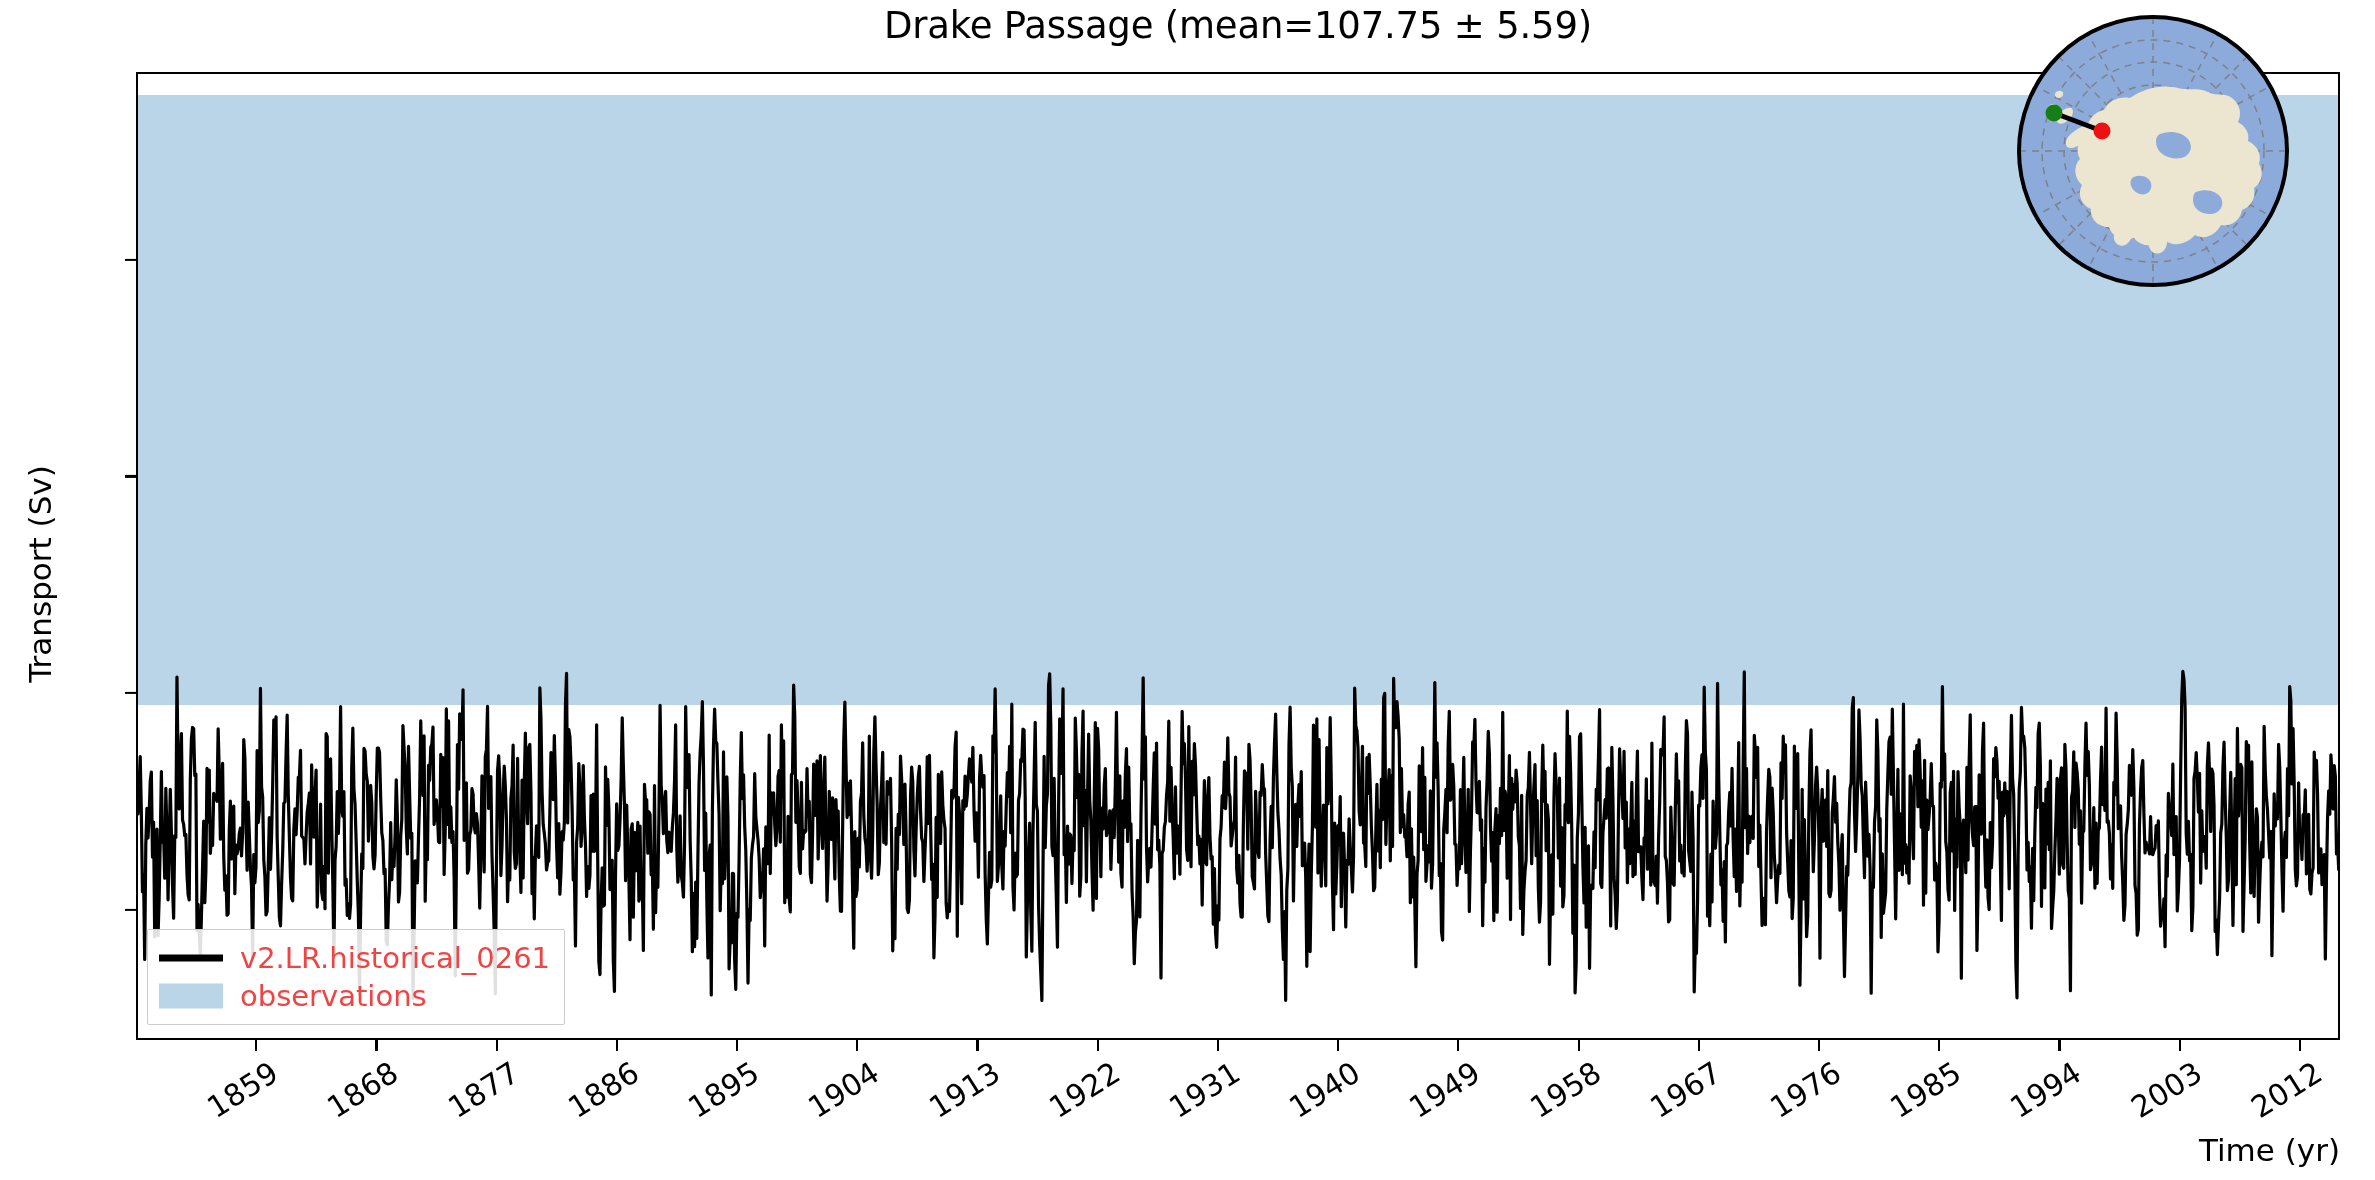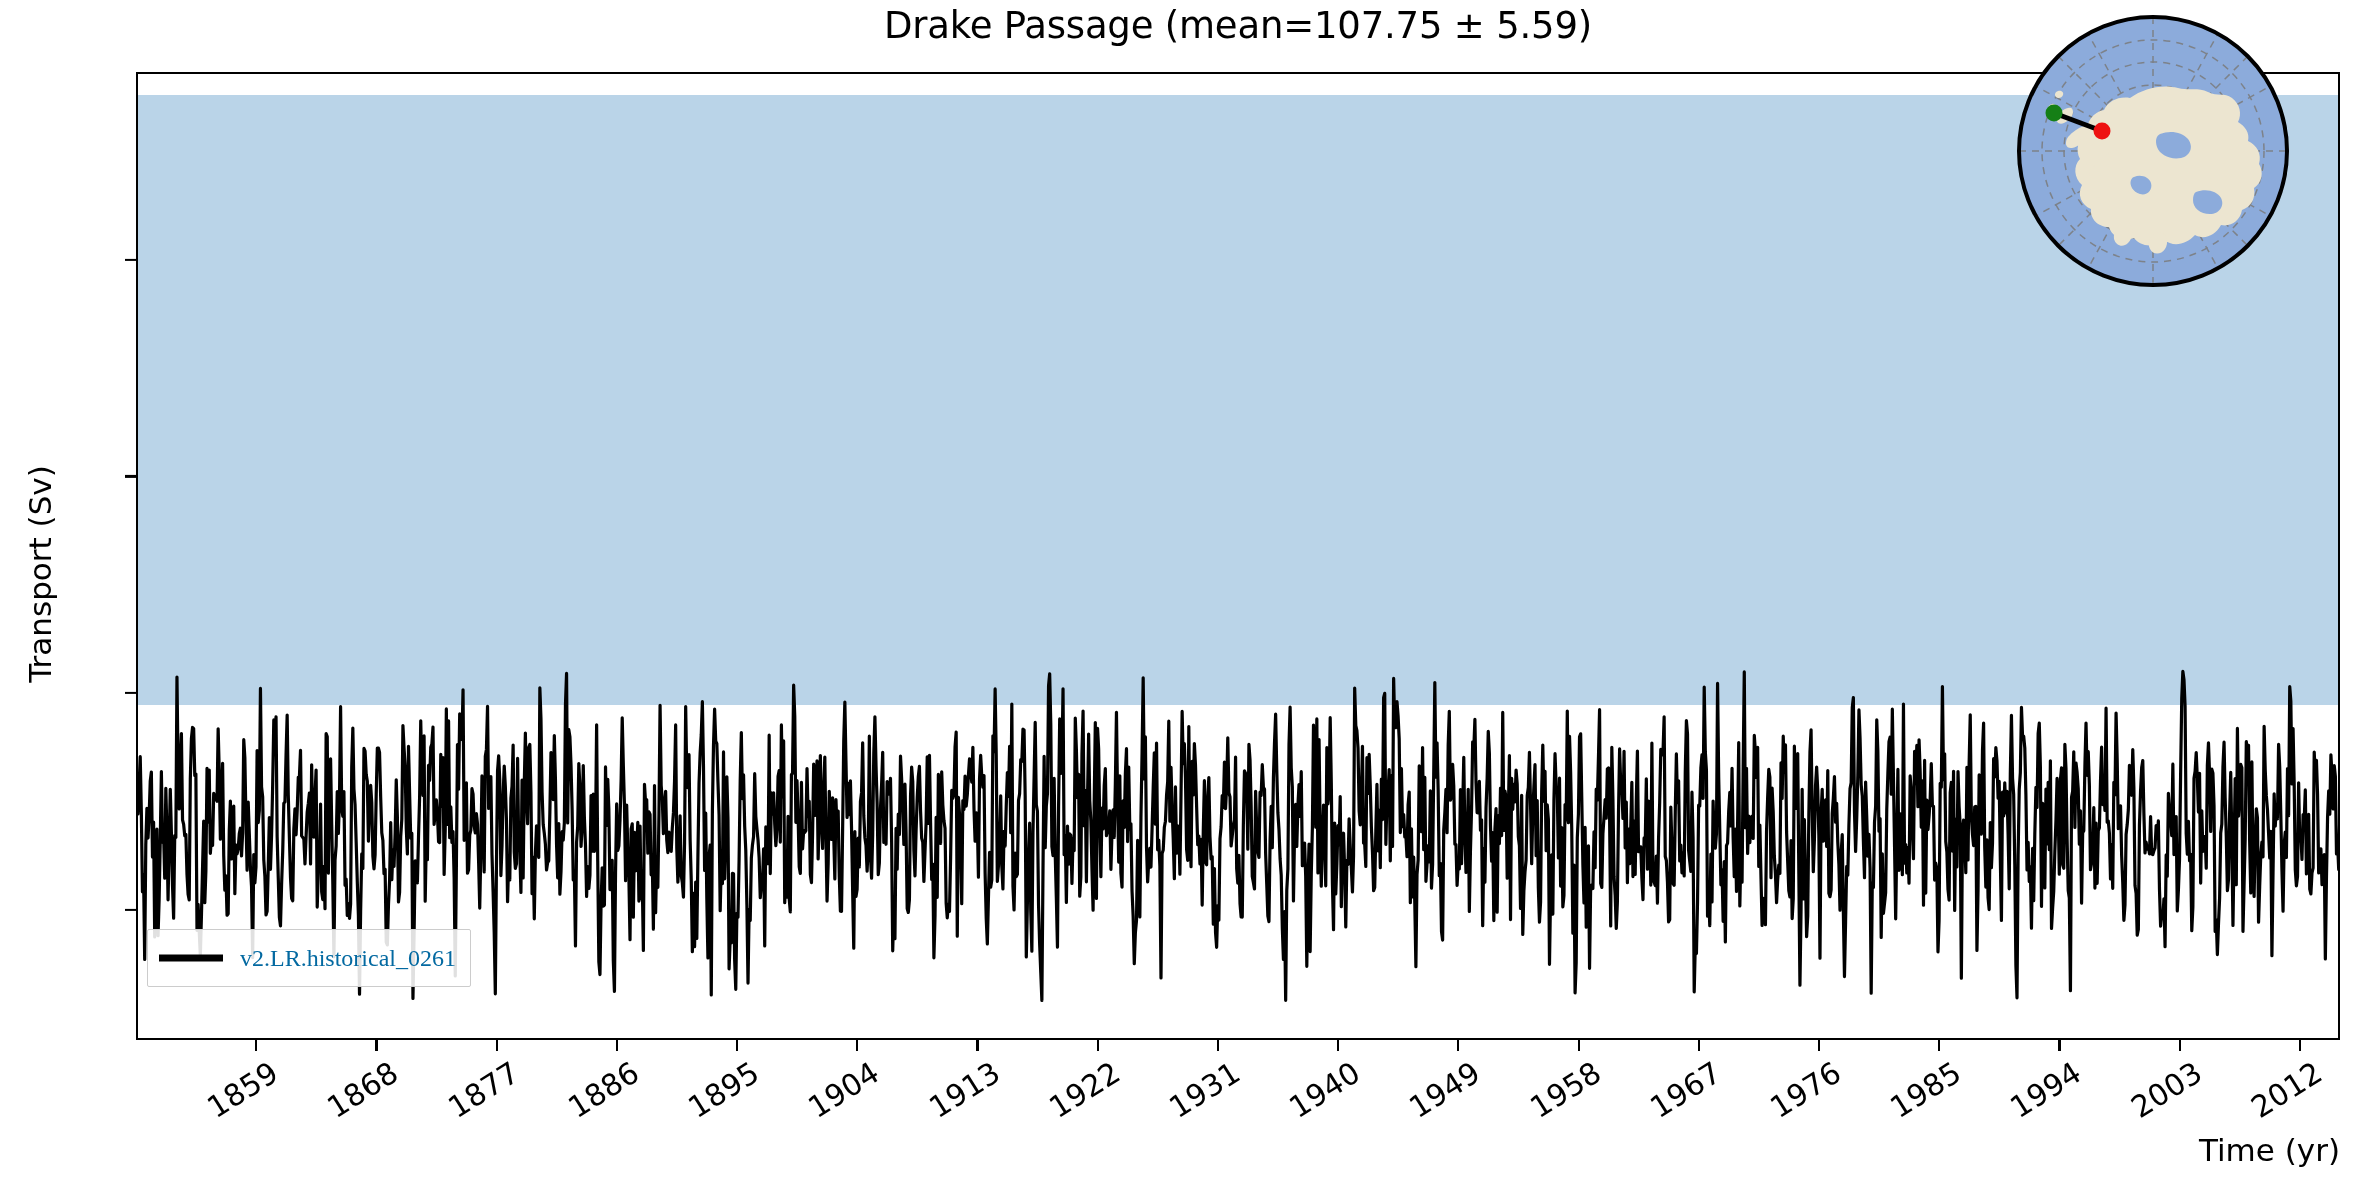--- a/index.html
+++ b/index.html
@@ -153,10 +153,9 @@
     transform: translateY(-50%);
   }
   .legend-label {
-    font-size: 24px;
-    color: #0369a1;
-    white-space: nowrap;
-    font-family: Liberation Serif, serif;
+    font-size: 29px;
+    color: #ef4444;
+    white-space: nowrap;
   }
 
   

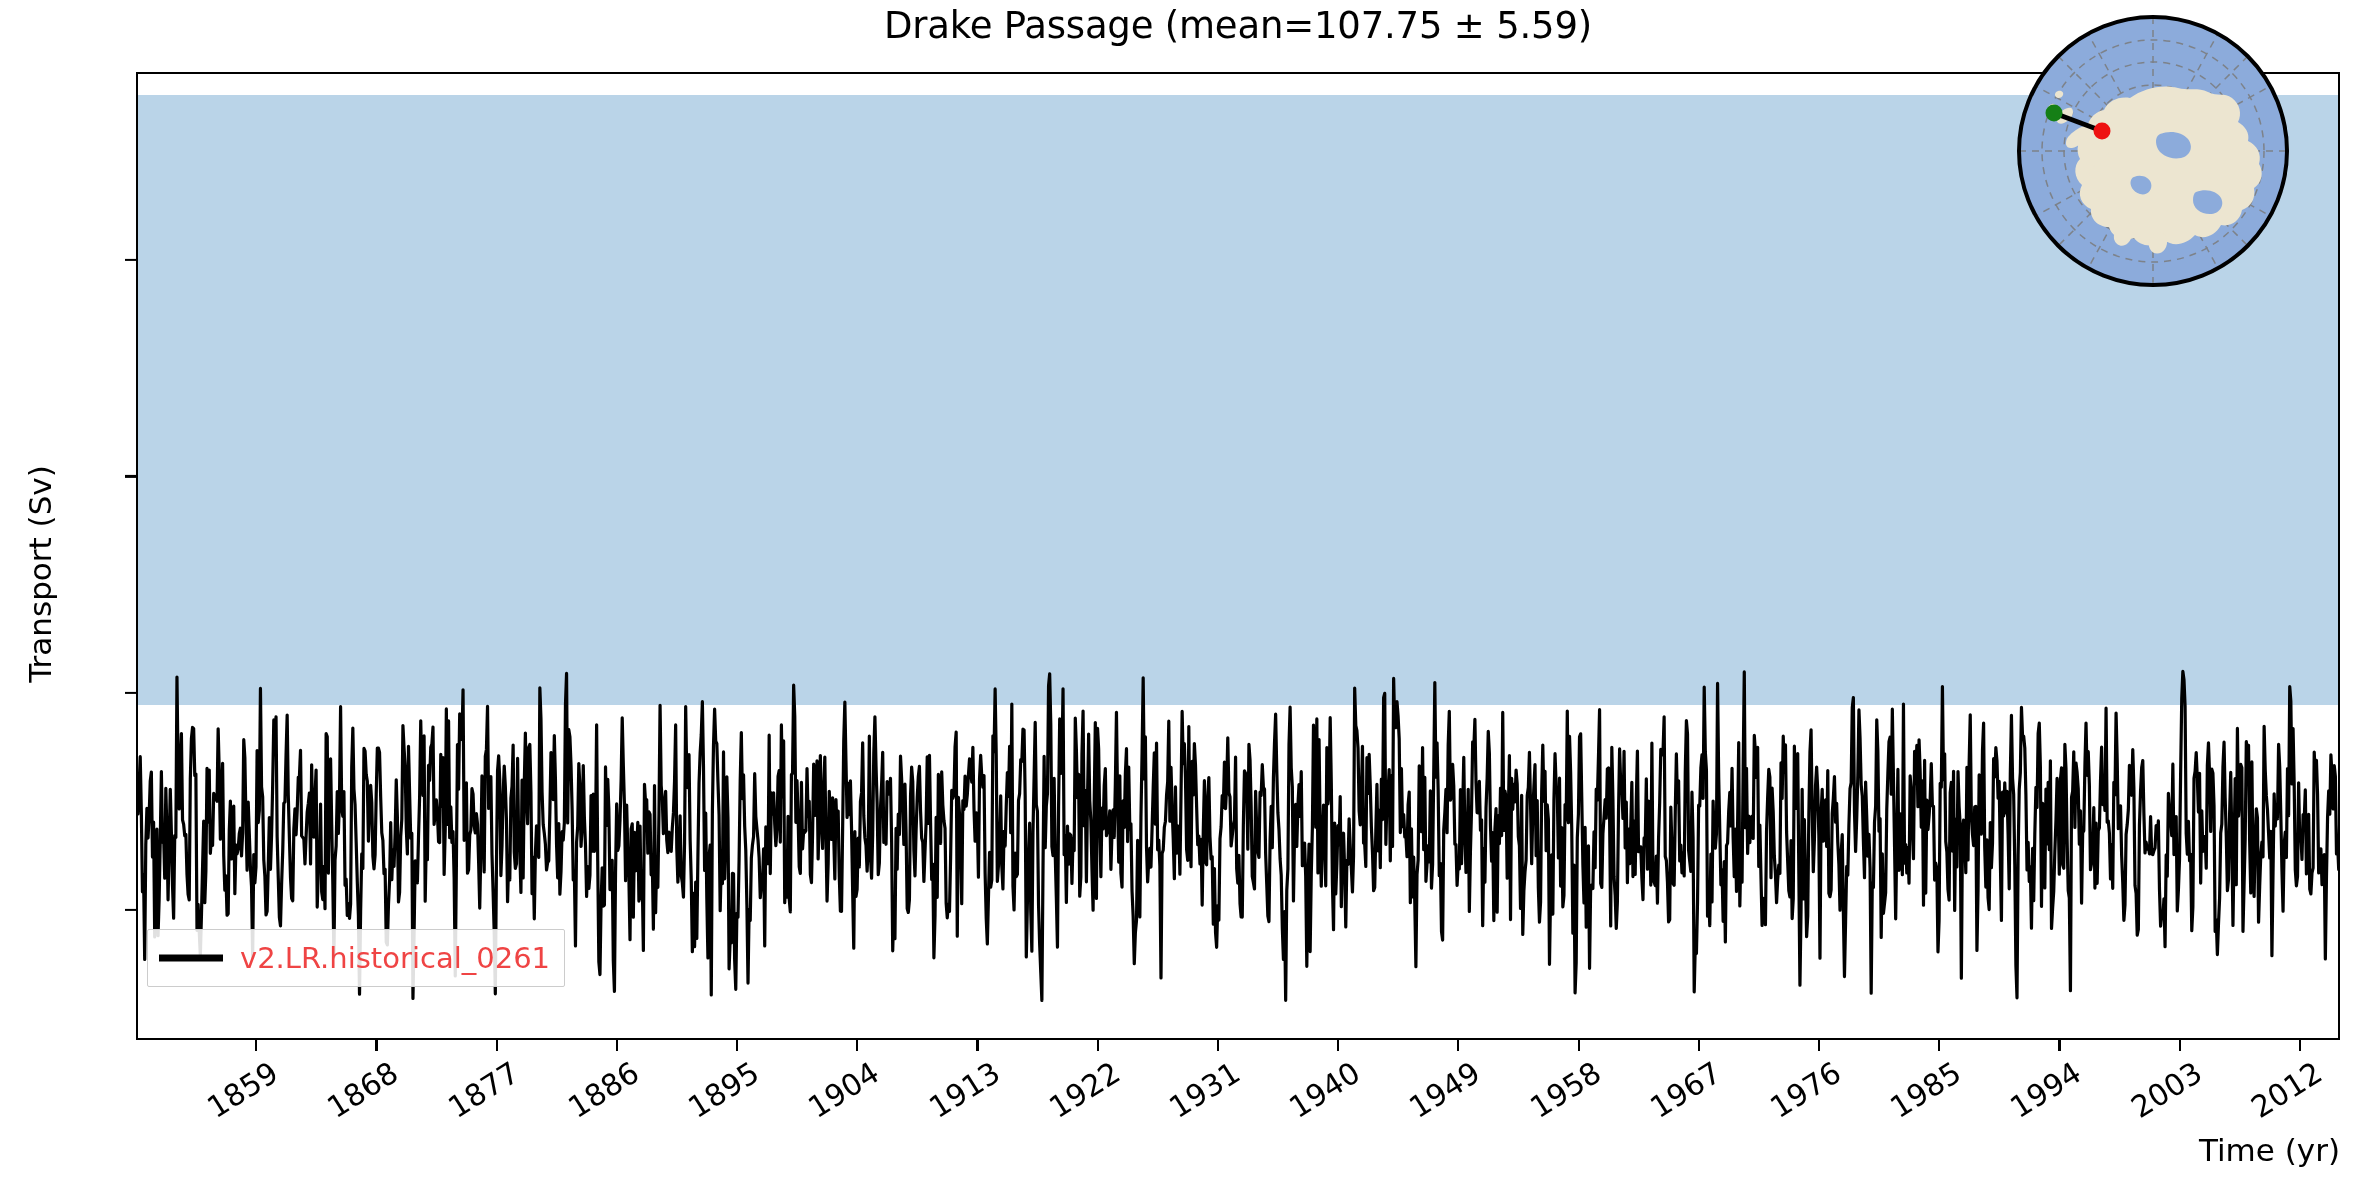--- a/index.html
+++ b/index.html
@@ -236,6 +236,12 @@
         <span class="legend-line"></span>
       </span>
       <span class="legend-label">v2.LR.historical_0261</span>
+    </div>
+    <div class="legend-row">
+      <span class="legend-key">
+        <span class="legend-patch"></span>
+      </span>
+      <span class="legend-label">observations</span>
     </div>
   </div>
 

